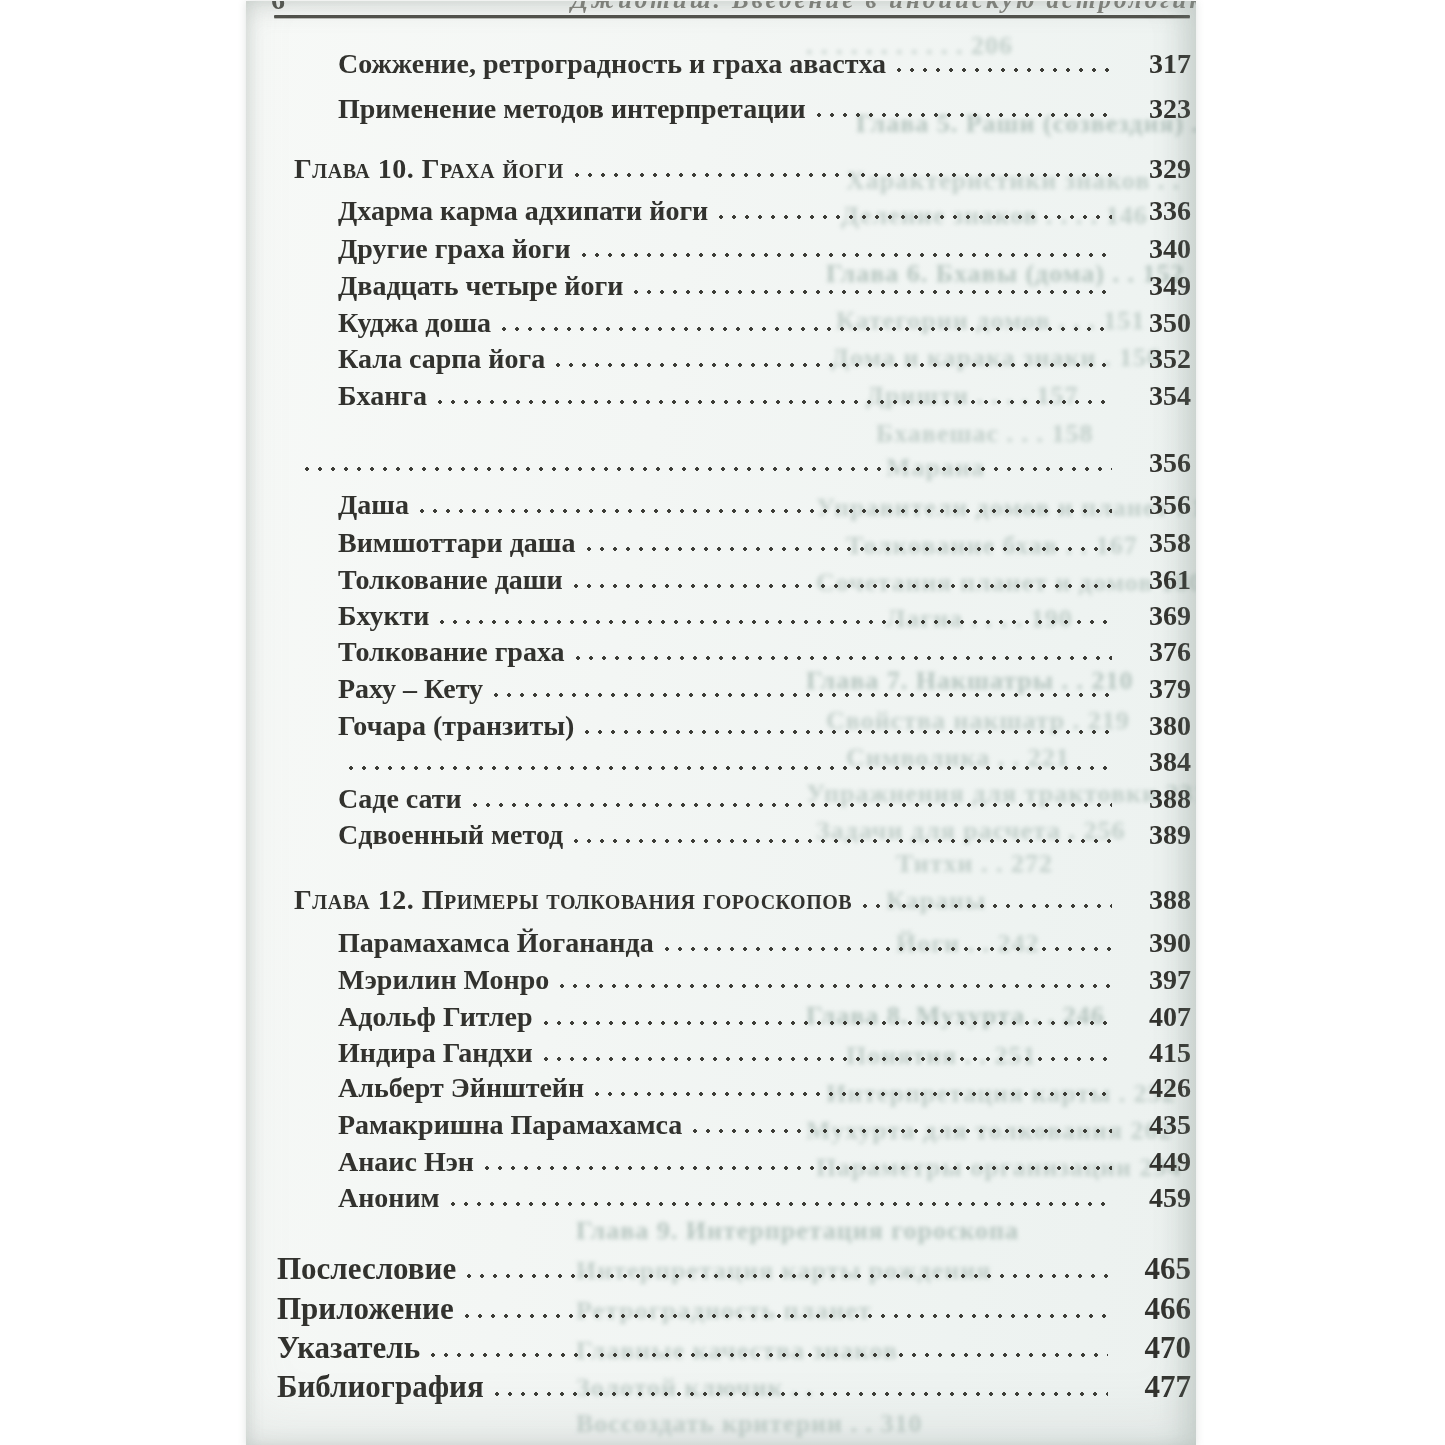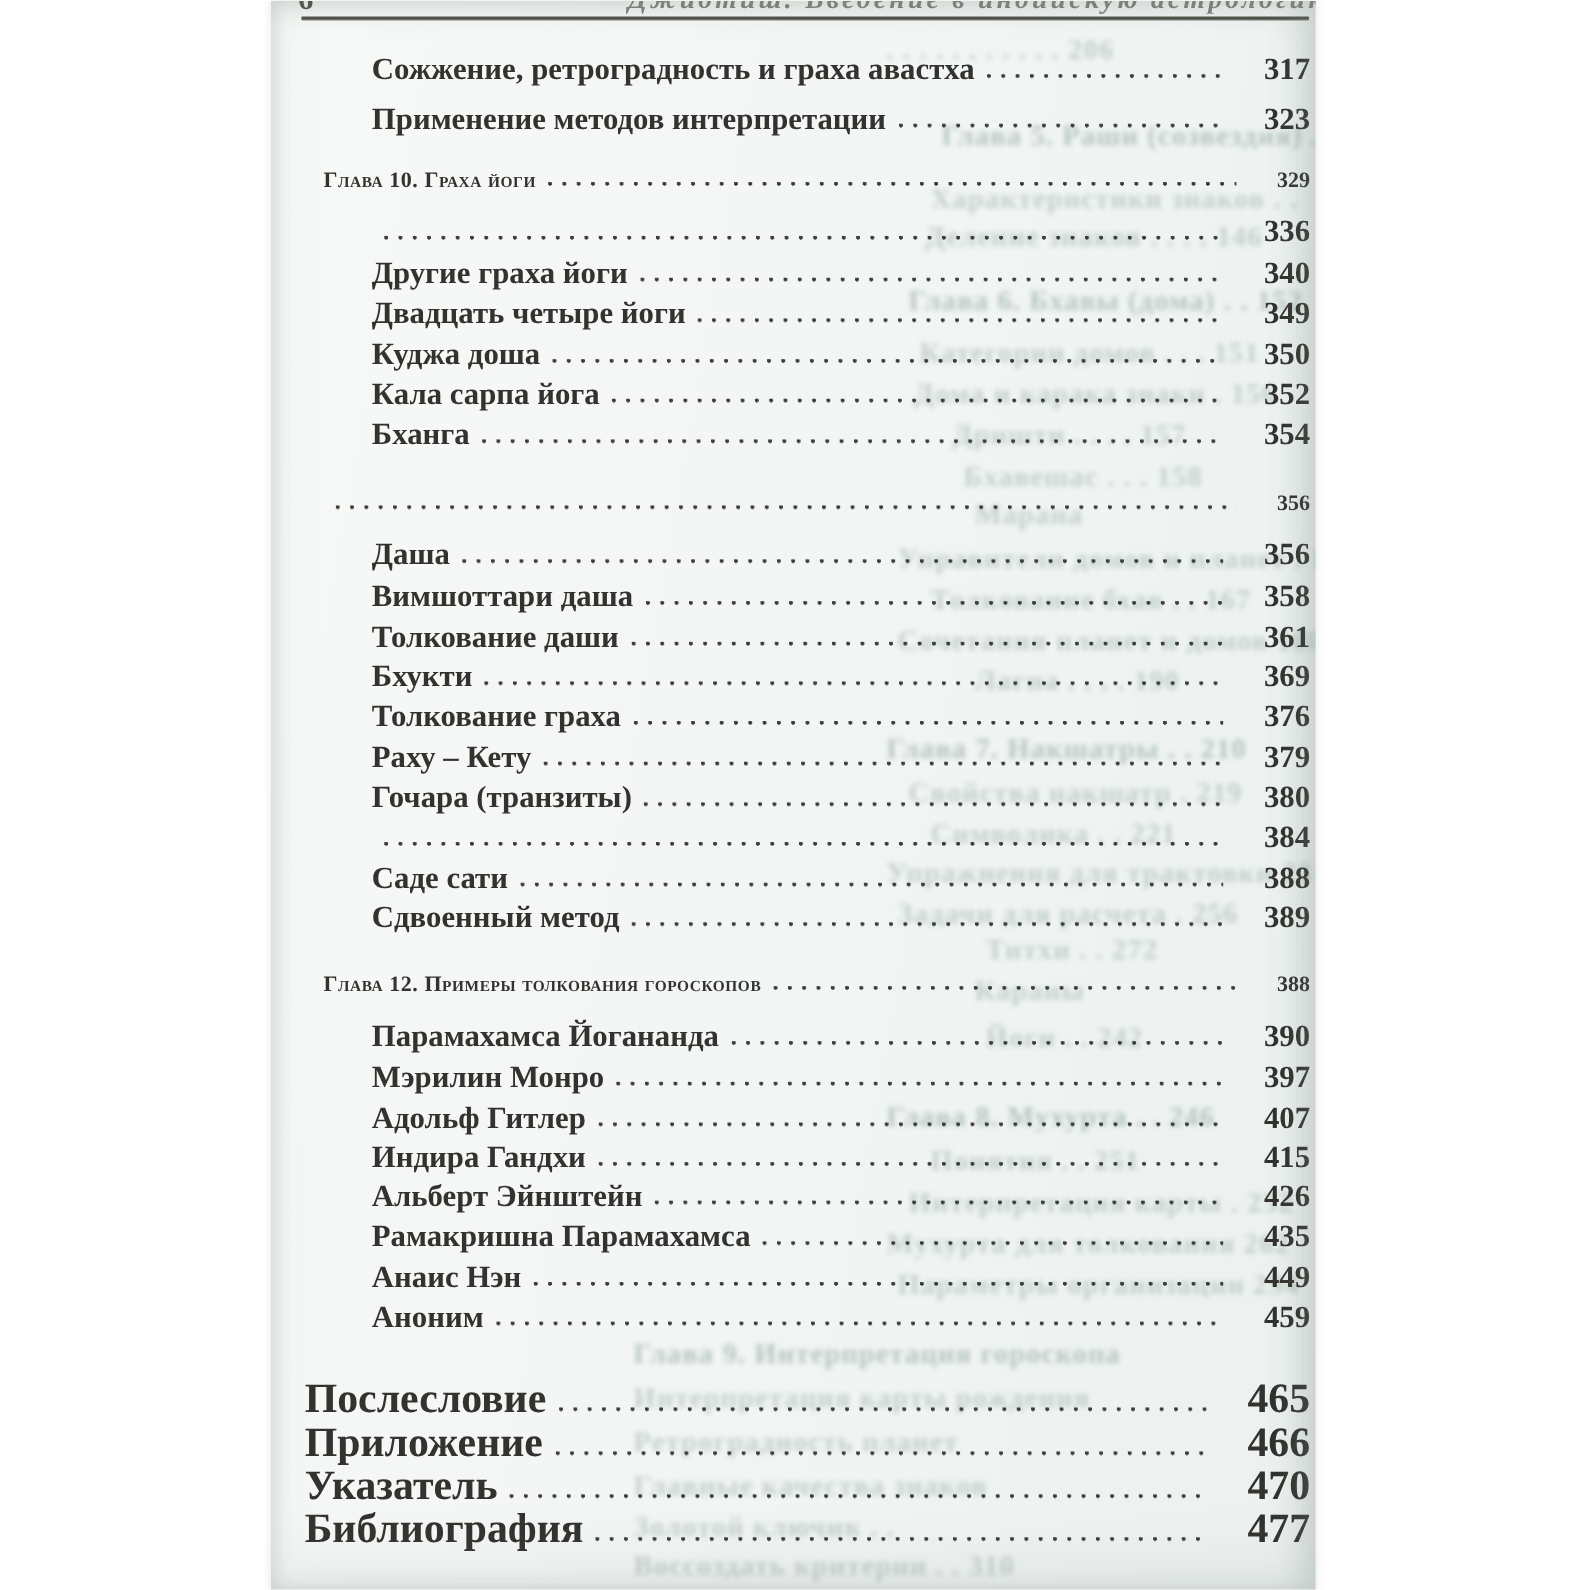--- a/index.html
+++ b/index.html
@@ -50,7 +50,7 @@
   }
   .row .pg{line-height:1.05;margin-left:32px;}
   .row.sub{left:92px;font-size:28px;}
-  .row.chapter{left:48px;font-size:20px;font-variant:small-caps;letter-spacing:.5px;}
+  .row.chapter{left:48px;font-size:28px;font-variant:small-caps;letter-spacing:.5px;}
   .row.chapter .pg{font-variant:normal;letter-spacing:0;}
   .row.major{left:31px;font-size:38px;}
 

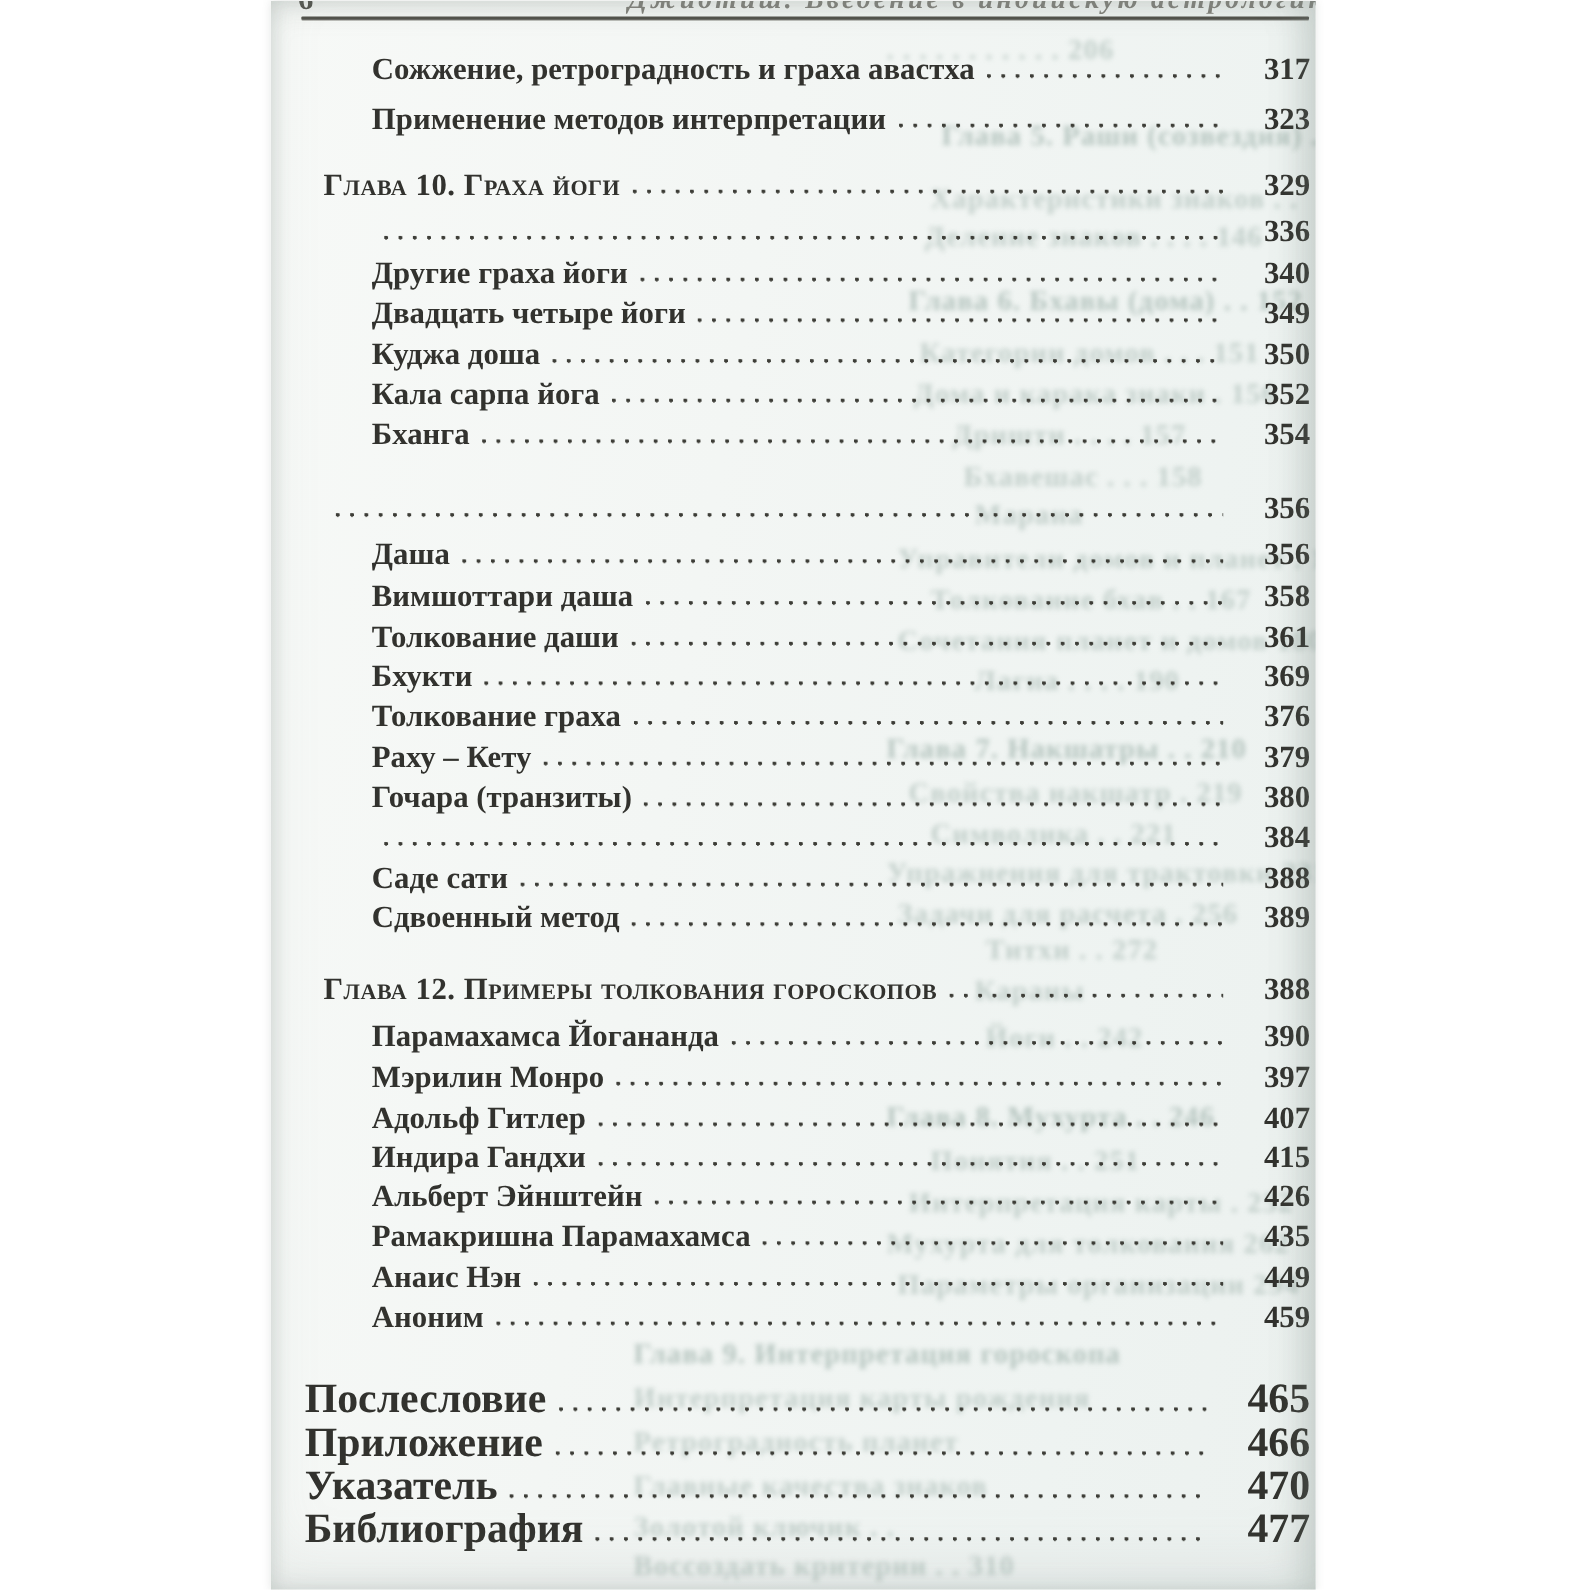--- a/index.html
+++ b/index.html
@@ -125,6 +125,7 @@
           <span class="pg">329</span>
         </div>
       <div class="row sub" style="top:195px">
+          <span class="lbl">Дхарма карма адхипати йоги</span>
           <span class="dots"></span>
           <span class="pg">336</span>
         </div>

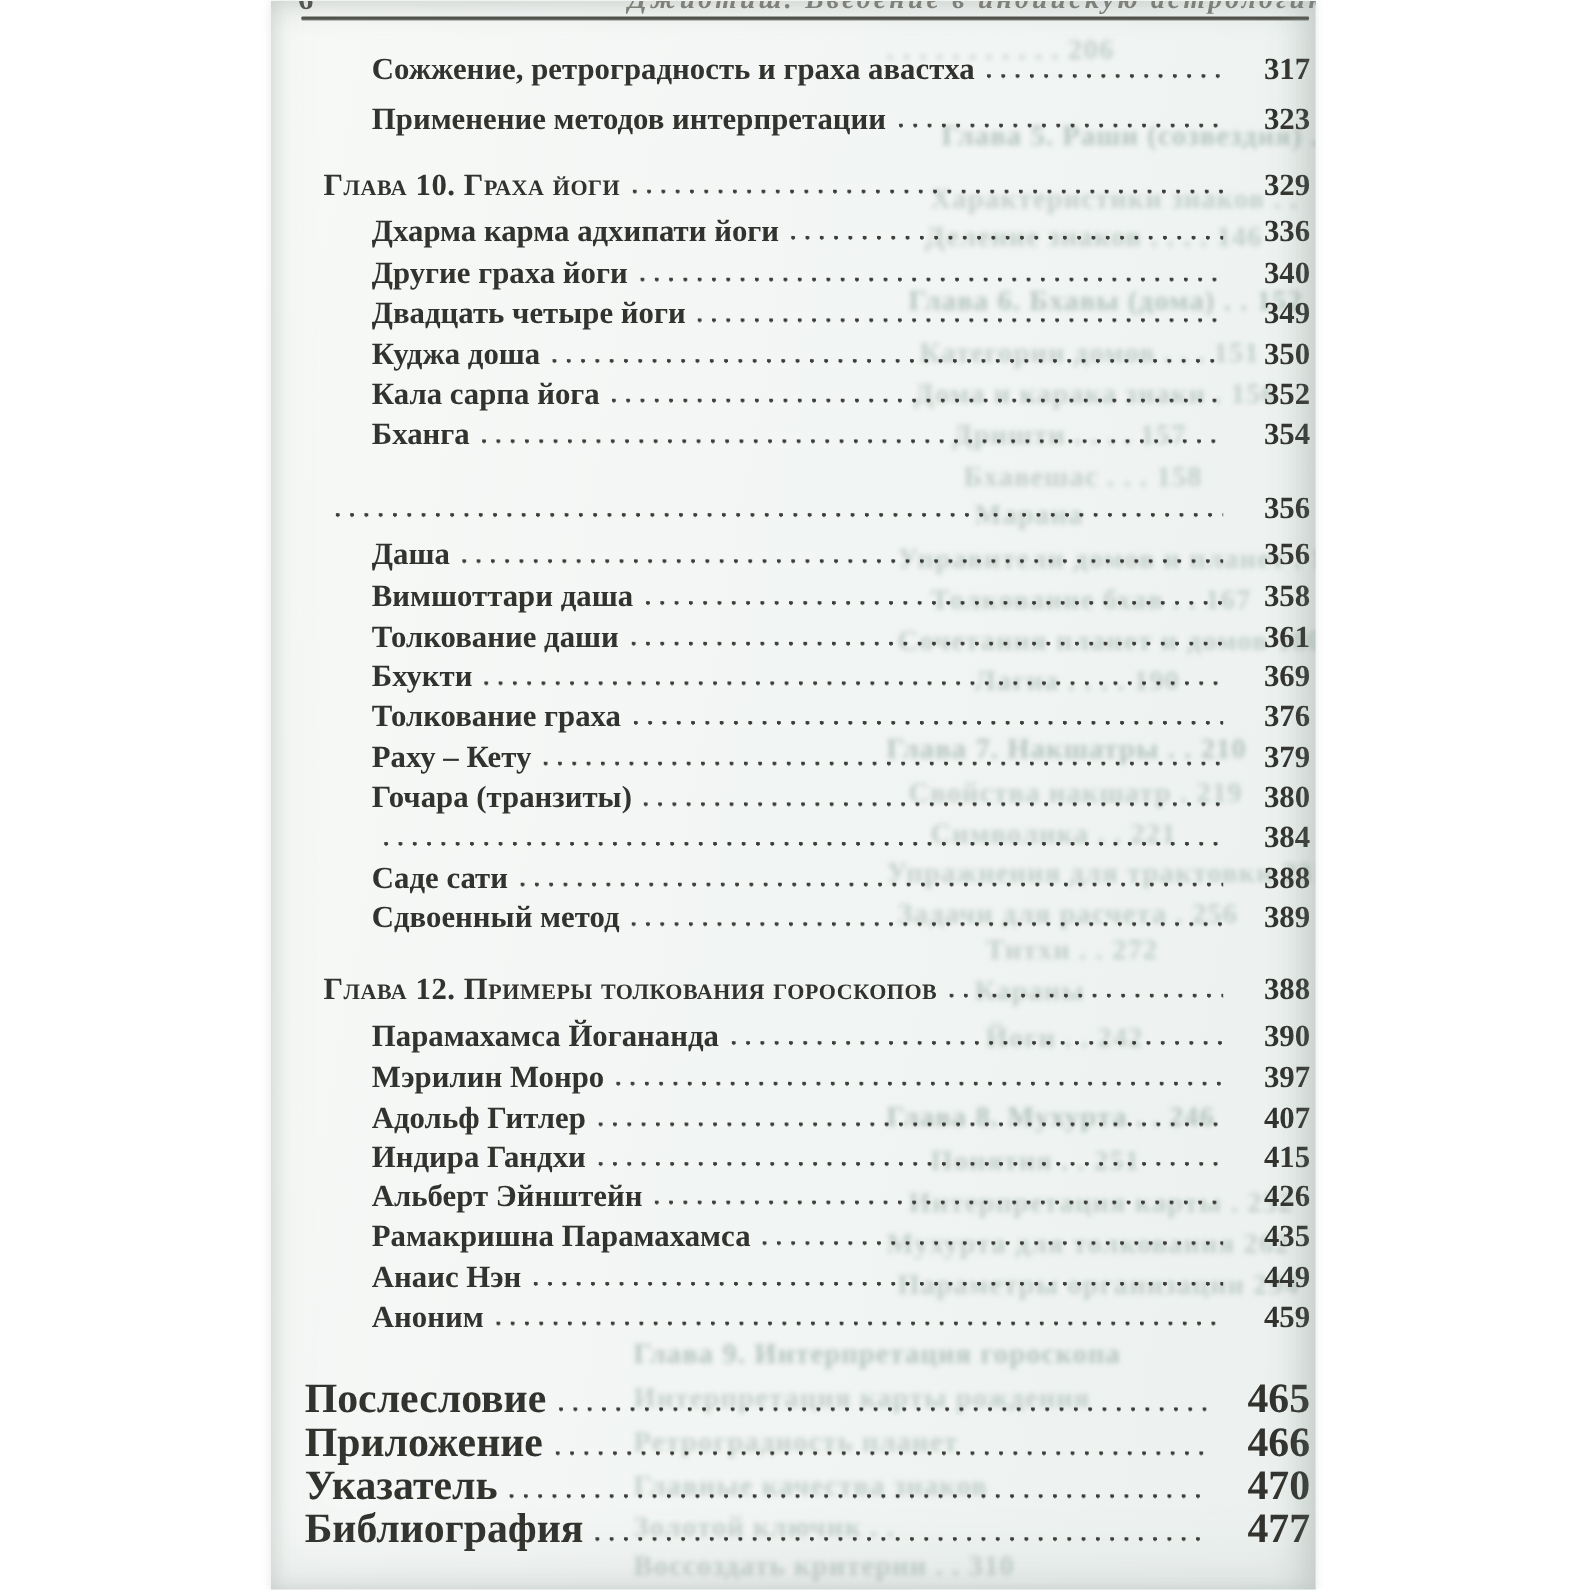--- a/index.html
+++ b/index.html
@@ -52,7 +52,7 @@
   .row.sub{left:92px;font-size:28px;}
   .row.chapter{left:48px;font-size:28px;font-variant:small-caps;letter-spacing:.5px;}
   .row.chapter .pg{font-variant:normal;letter-spacing:0;}
-  .row.major{left:31px;font-size:38px;}
+  .row.major{left:31px;font-size:31px;}
 
   
   .ghost{

